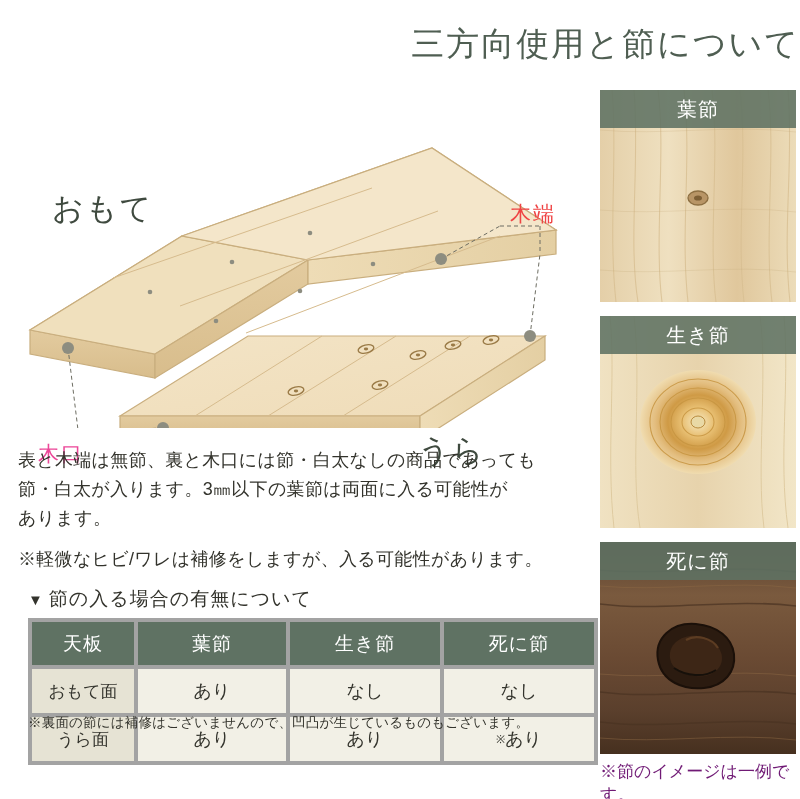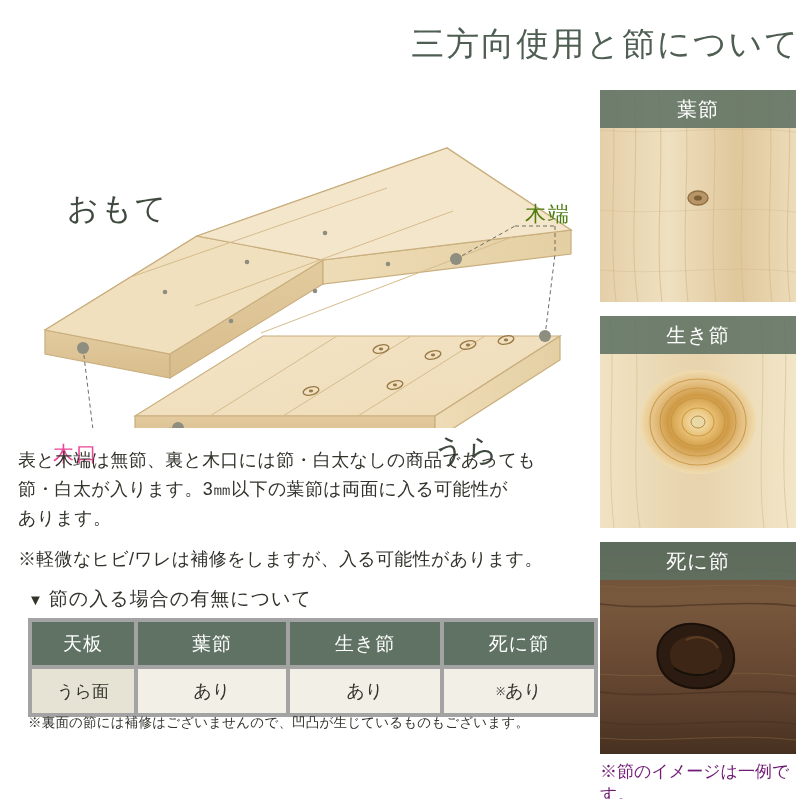--- a/index.html
+++ b/index.html
@@ -31,7 +31,7 @@
 
   
   .diagram{
-    position:absolute;left:15px;top:0;width:580px;height:350px;
+    position:absolute;left:0;top:0;width:580px;height:350px;
   }
   .diagram svg{display:block;}
   .lbl{

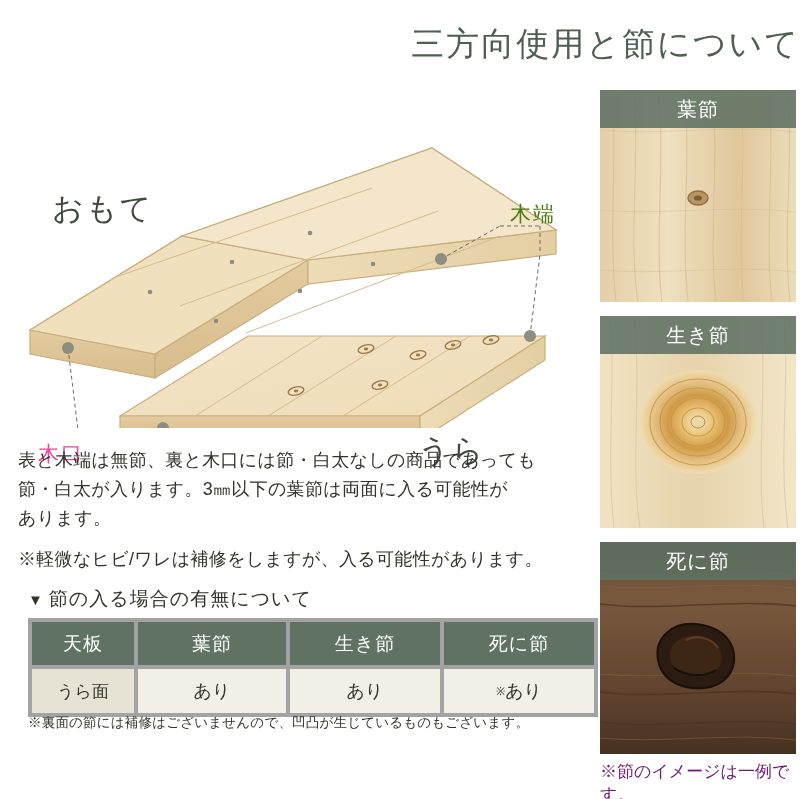--- a/index.html
+++ b/index.html
@@ -42,7 +42,7 @@
   }
   .lbl-omote{left:52px;top:110px;font-size:31px;}
   .lbl-ura{left:418px;top:352px;font-size:31px;text-align:center;}
-  .lbl-kiba{left:510px;top:122px;font-size:21px;color:#4d7c0f;}
+  .lbl-kiba{left:510px;top:122px;font-size:21px;color:#ef4444;}
   .lbl-kiguchi{left:38px;top:362px;font-size:21px;color:#ec4899;}
 
   

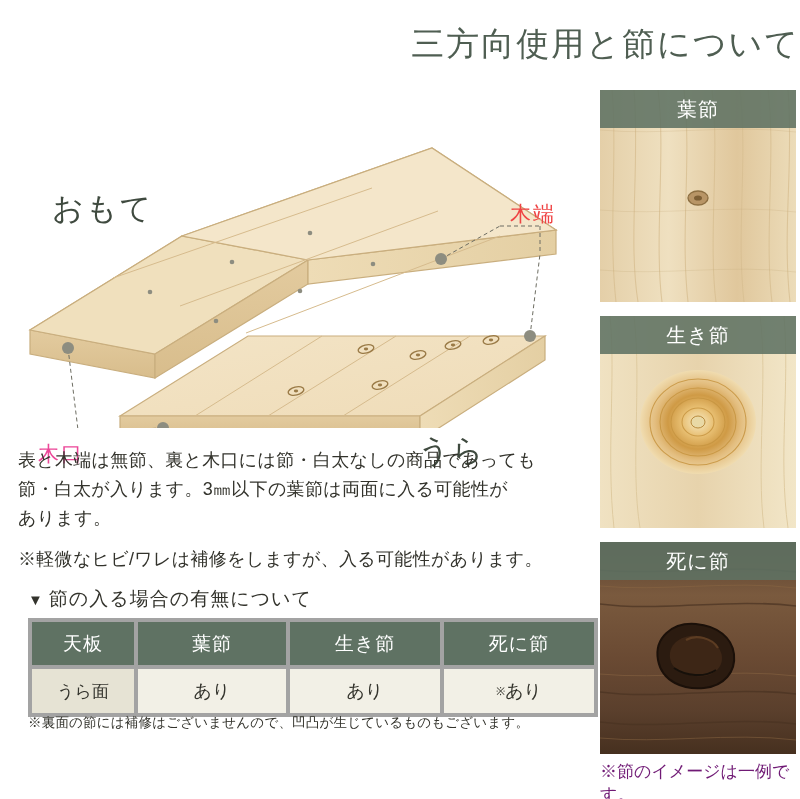--- a/index.html
+++ b/index.html
@@ -247,6 +247,12 @@
       </thead>
       <tbody>
         <tr>
+          <td class="rowhead">おもて面</td>
+          <td>あり</td>
+          <td>なし</td>
+          <td>なし</td>
+        </tr>
+        <tr>
           <td class="rowhead">うら面</td>
           <td>あり</td>
           <td>あり</td>

